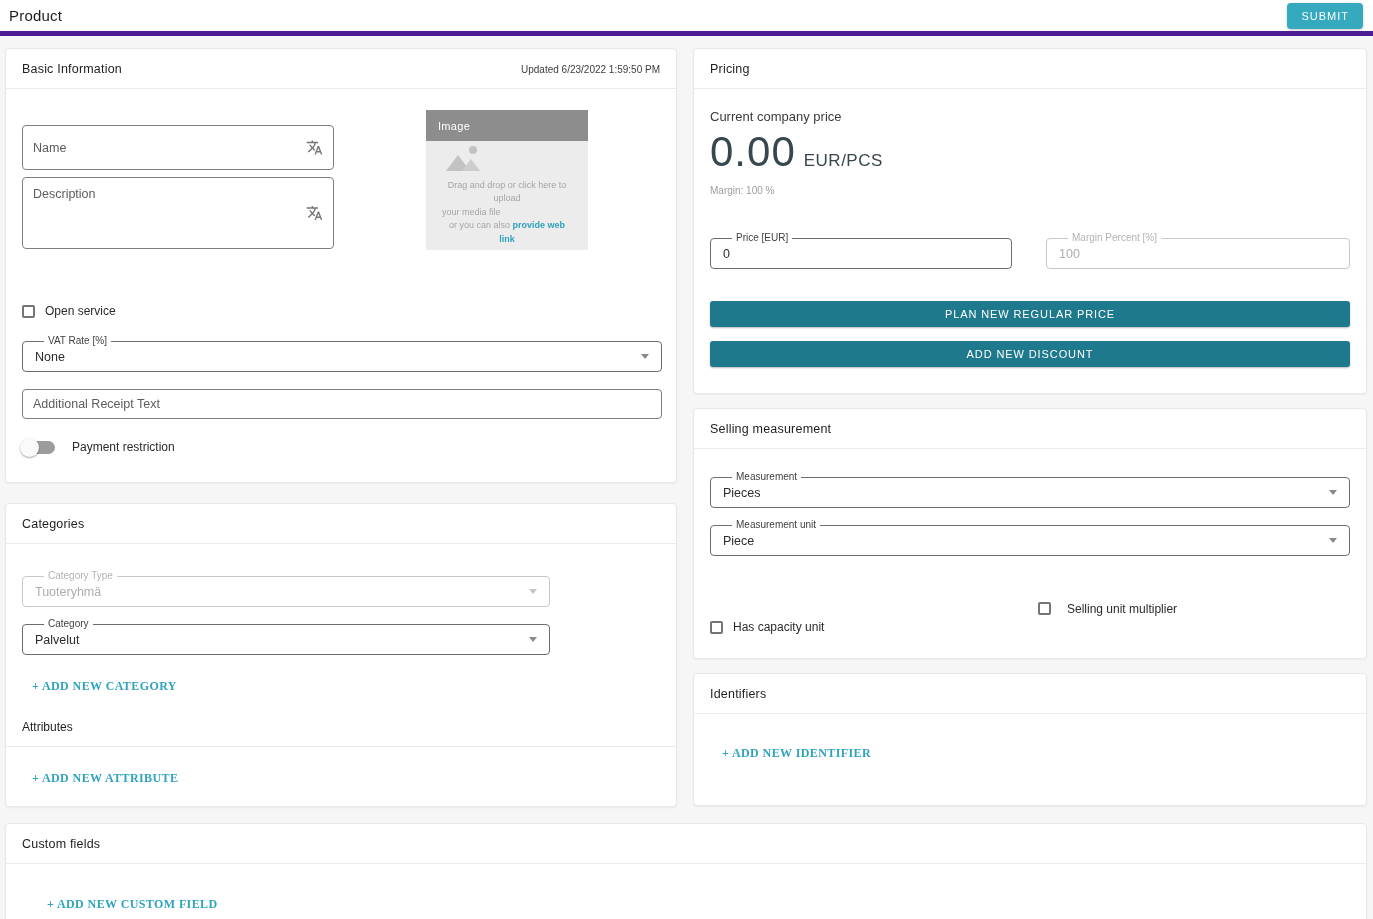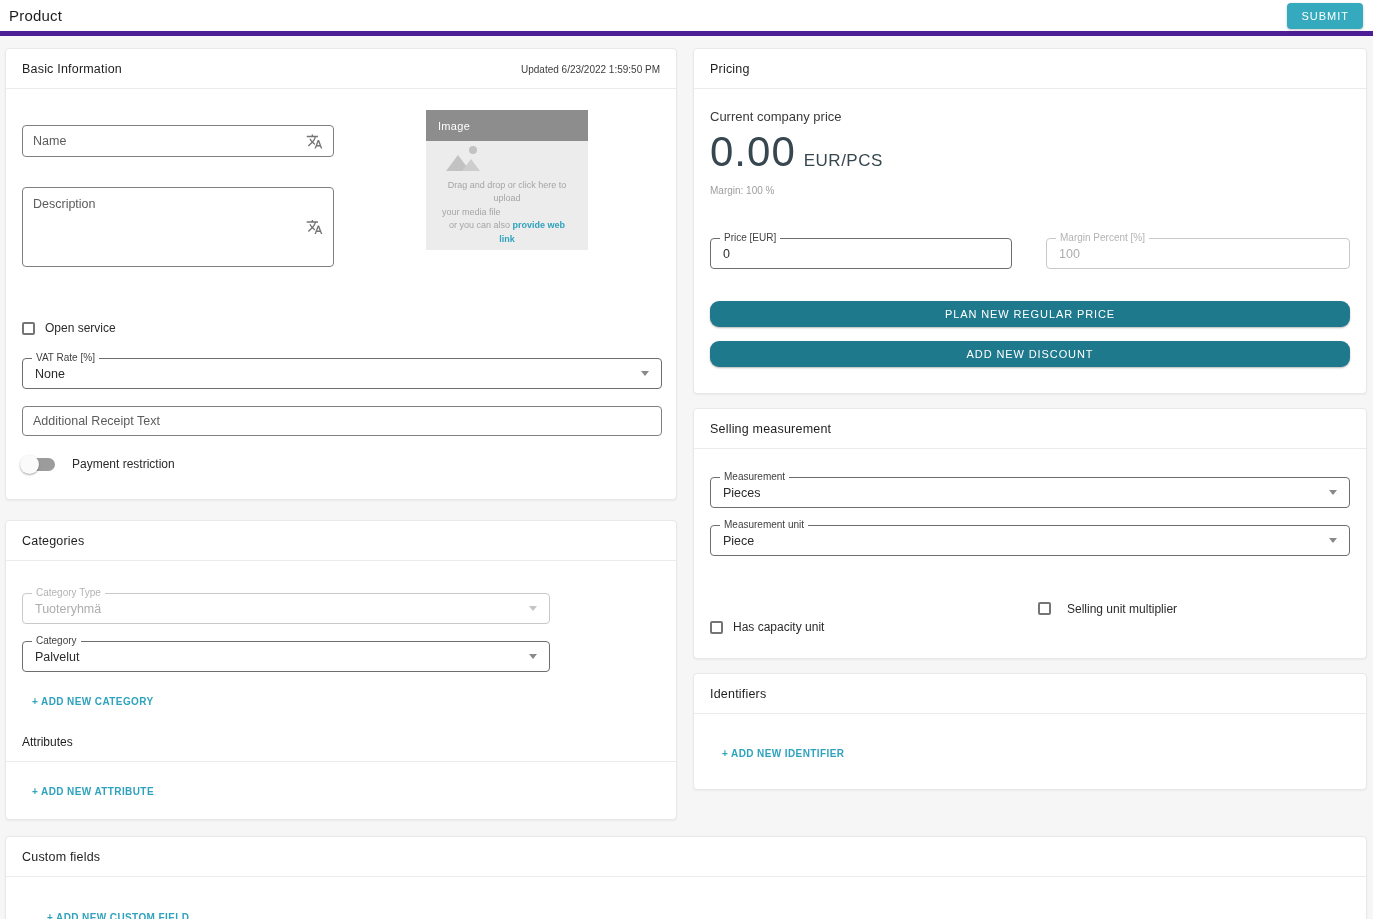--- a/index.html
+++ b/index.html
@@ -94,7 +94,7 @@
   .basic-body { padding: 21px 16px 28px; }
   .bi-row { display:flex; margin-bottom: 54px; }
   .bi-fields { width:312px; margin-top:15px; }
-  .name-field { height:32px; margin-bottom:30px; }
+  .name-field { height:45px; margin-bottom:7px; }
   .textarea-field { height:80px; align-items:flex-start; padding-top:9px; }
   .translate-btn { margin-left:auto; display:flex; align-items:center; cursor:pointer; }
   .translate-abs { position:absolute; right:10px; top:50%; transform:translateY(-50%); }

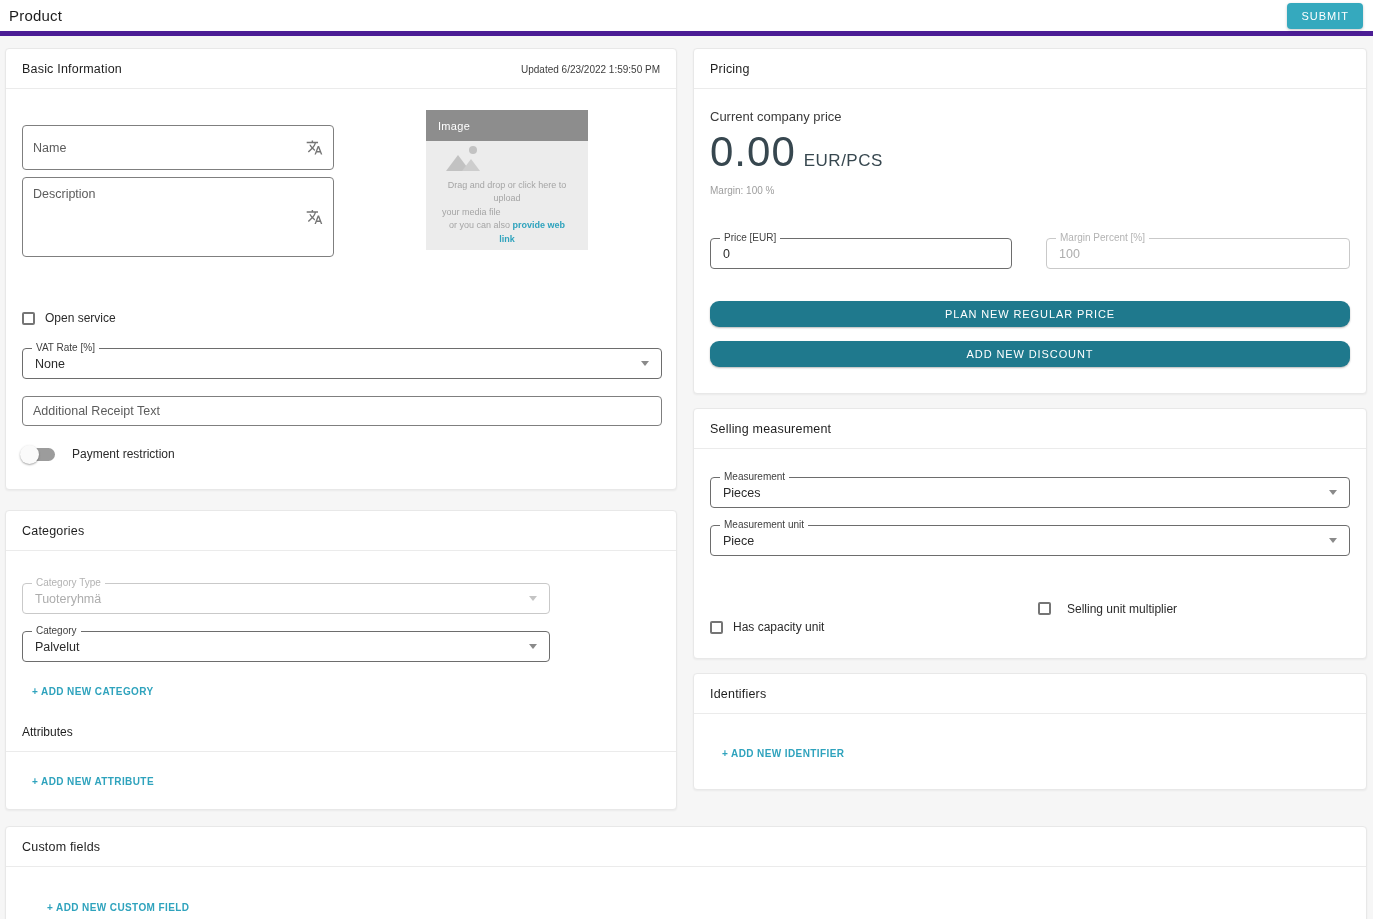--- a/index.html
+++ b/index.html
@@ -95,7 +95,7 @@
   .bi-row { display:flex; margin-bottom: 54px; }
   .bi-fields { width:312px; margin-top:15px; }
   .name-field { height:45px; margin-bottom:7px; }
-  .textarea-field { height:80px; align-items:flex-start; padding-top:9px; }
+  .textarea-field { height:72px; align-items:flex-start; padding-top:9px; }
   .translate-btn { margin-left:auto; display:flex; align-items:center; cursor:pointer; }
   .translate-abs { position:absolute; right:10px; top:50%; transform:translateY(-50%); }
   .image-upload { margin-left:92px; width:162px; cursor:pointer; }

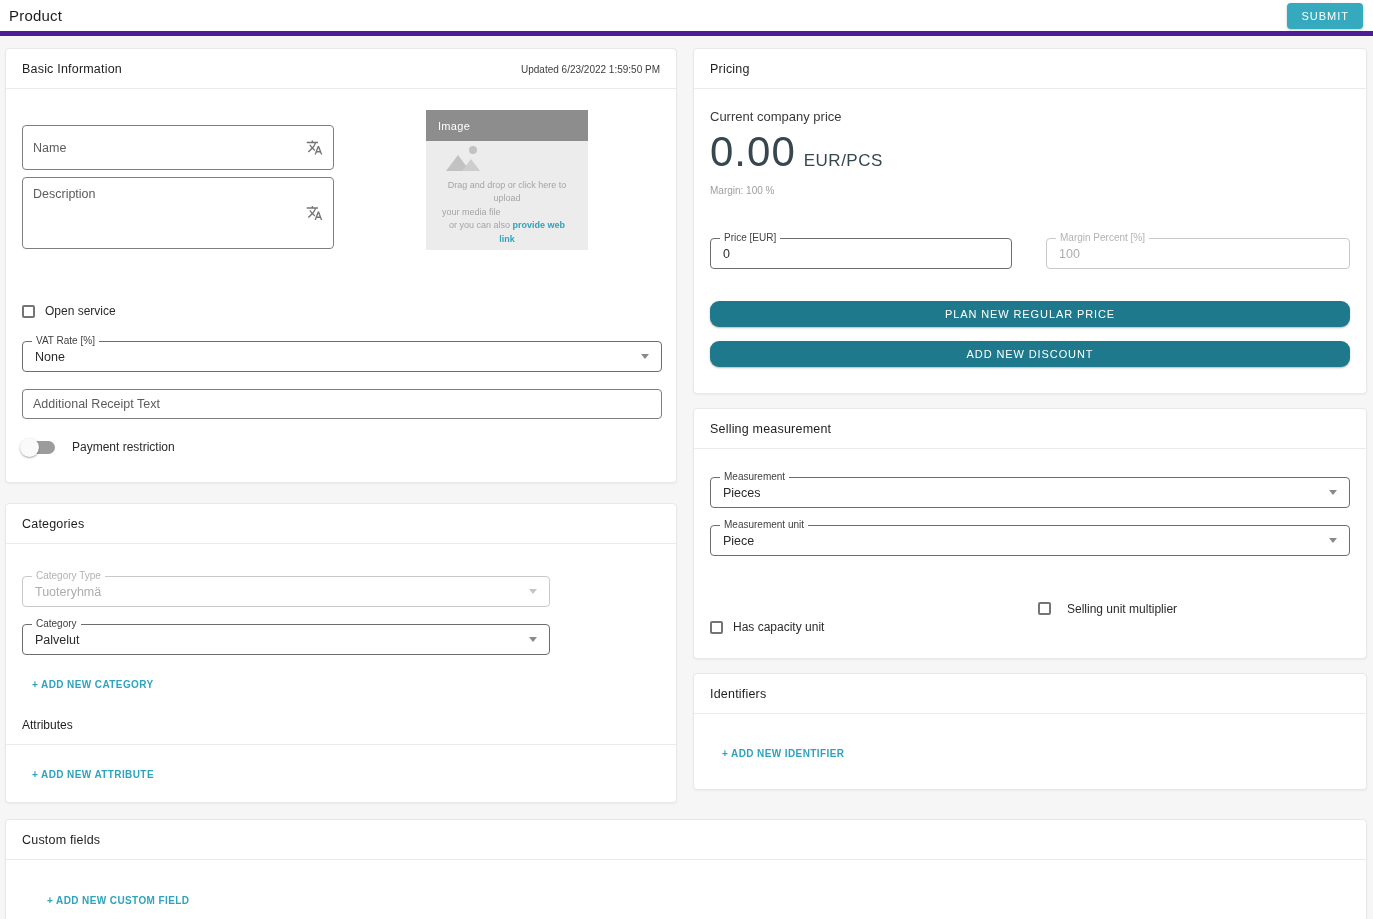--- a/index.html
+++ b/index.html
@@ -51,7 +51,7 @@
     height:31px; display:flex; align-items:center; padding:0 12px; background:#fff; cursor:pointer;
   }
   .float-label {
-    position:absolute; top:-7px; left:9px; background:#fff; padding:0 4px;
+    position:absolute; top:-7px; left:21px; background:#fff; padding:0 4px;
     font-size:10px; color:#3f3f3f; white-space:nowrap;
   }
   .field-value { font-size:12.5px; color:#2b2b2b; flex:1; }

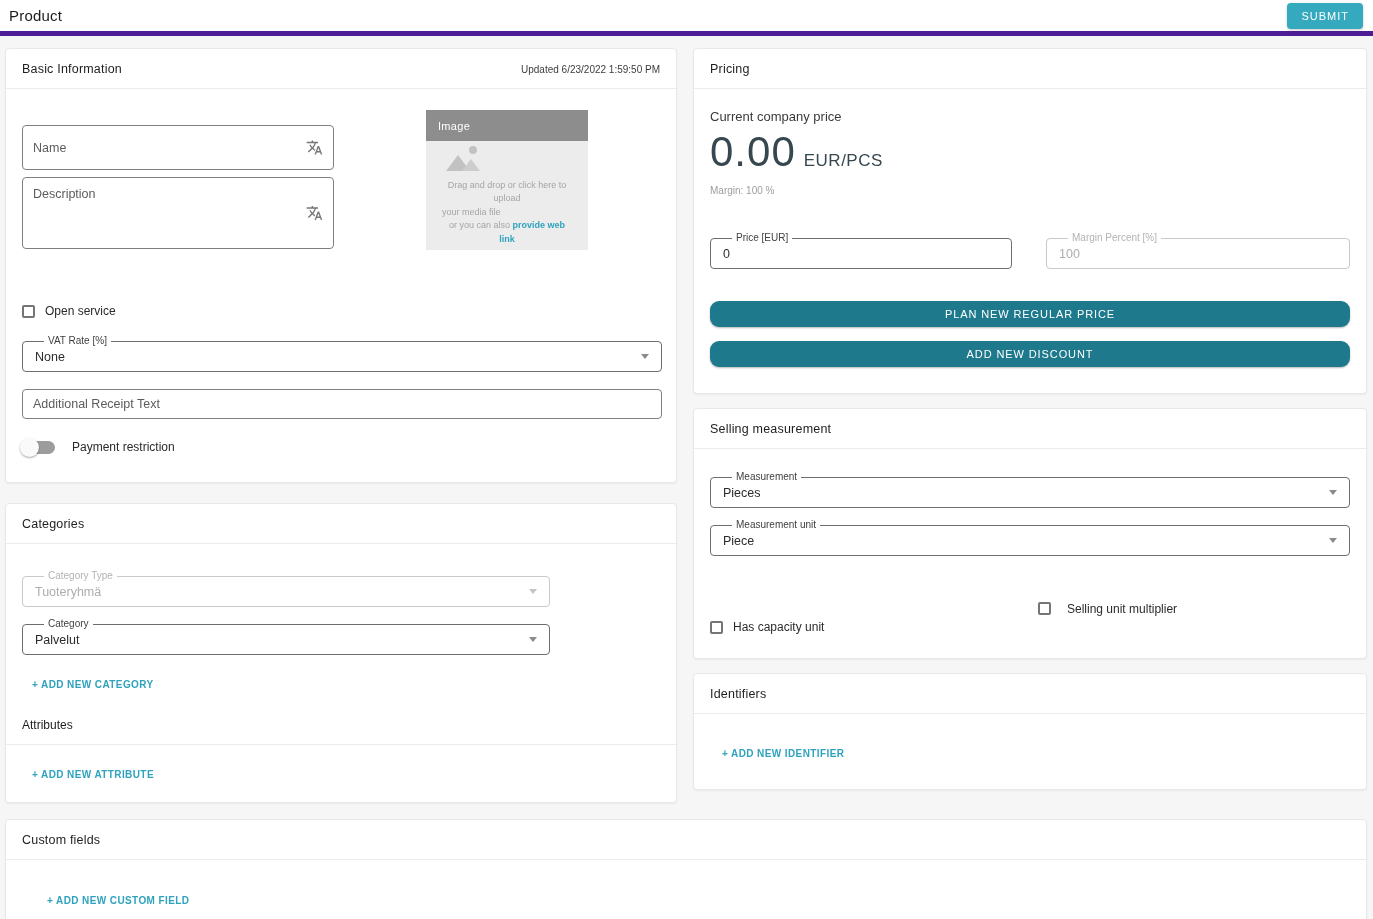--- a/index.html
+++ b/index.html
@@ -85,7 +85,7 @@
 
   .teal-btn {
     display:block; width:100%; height:26px; background:#1f798d; color:#fff;
-    border:none; border-radius:9px; font-family:inherit; font-size:11px;
+    border:none; border-radius:3px; font-family:inherit; font-size:11px;
     letter-spacing:.9px; font-weight:500; cursor:pointer;
     box-shadow:0 1px 2px rgba(0,0,0,.28);
   }

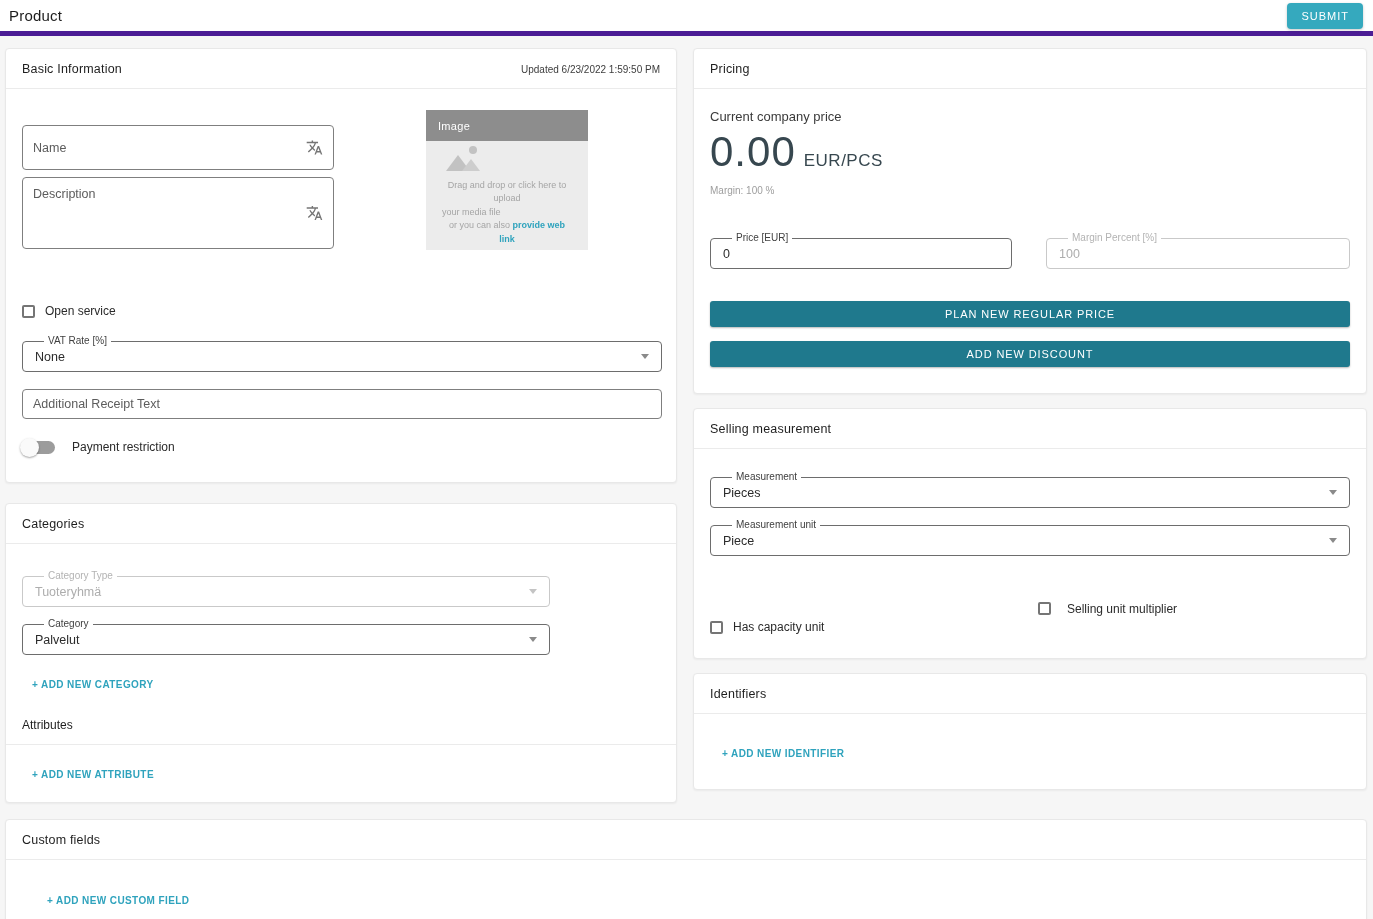--- a/index.html
+++ b/index.html
@@ -79,8 +79,8 @@
   .check-label { font-size:12px; color:#2b2b2b; }
 
   .add-link {
-    display:inline-block; color:#2fa3bd; font-size:10px; font-weight:700;
-    letter-spacing:.4px; cursor:pointer; text-decoration:none;
+    display:inline-block; color:#2fa3bd; font-size:12px; font-weight:700;
+    letter-spacing:.4px; cursor:pointer; text-decoration:none;font-family:Liberation Serif, serif;
   }
 
   .teal-btn {

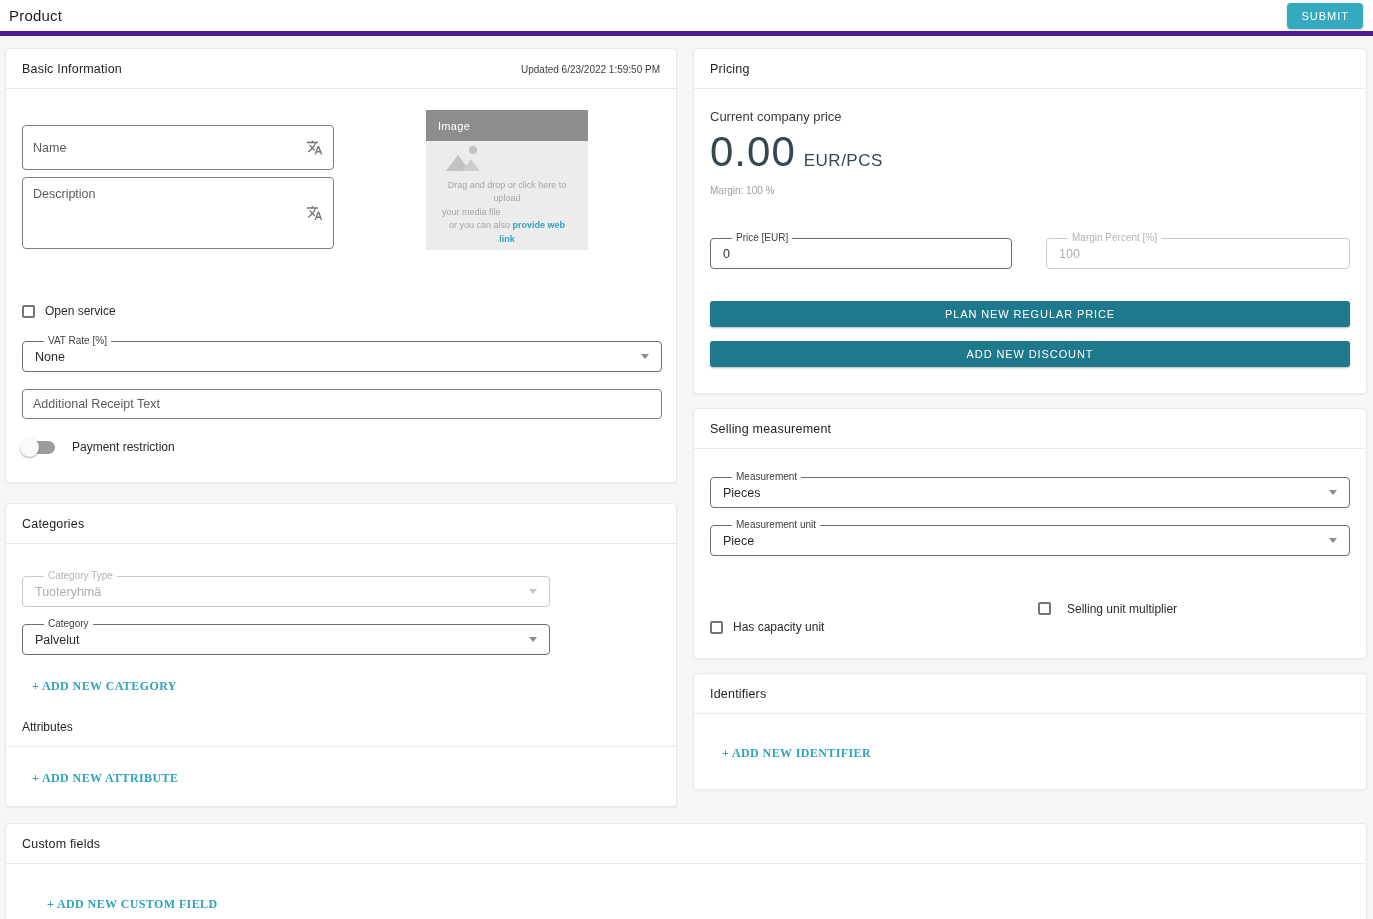--- a/index.html
+++ b/index.html
@@ -152,7 +152,7 @@
   .sm-check-2 { gap:16px; }
 
   
-  .identifiers-body { padding: 29px 16px 28px; }
+  .identifiers-body { padding: 29px 16px 44px; }
   .identifiers-body .add-link { margin-left:12px; }
   .custom-card { margin-top:16px; }
   .custom-body { padding: 30px 16px 32px; }

